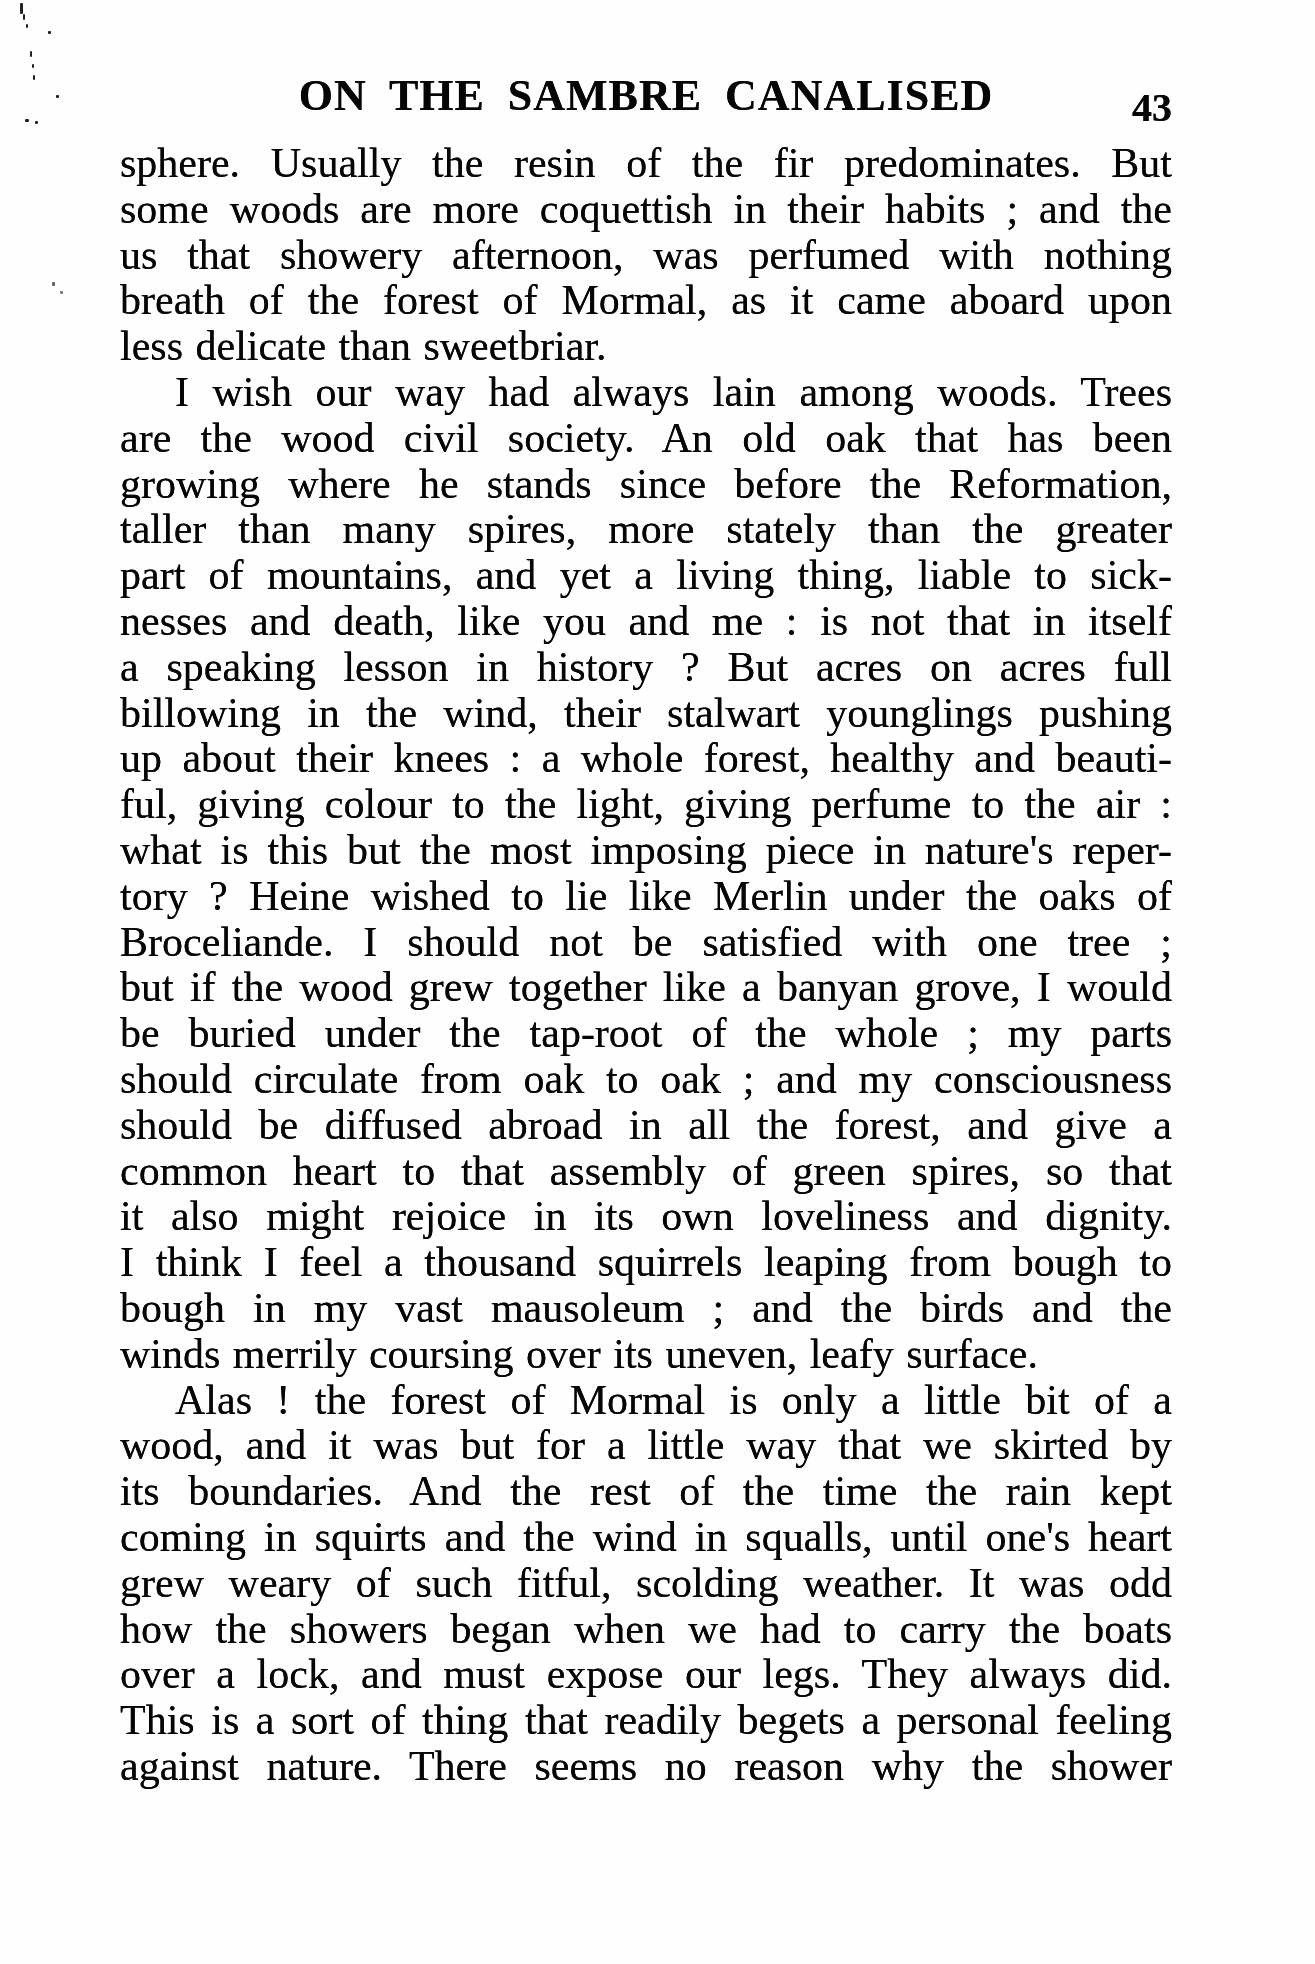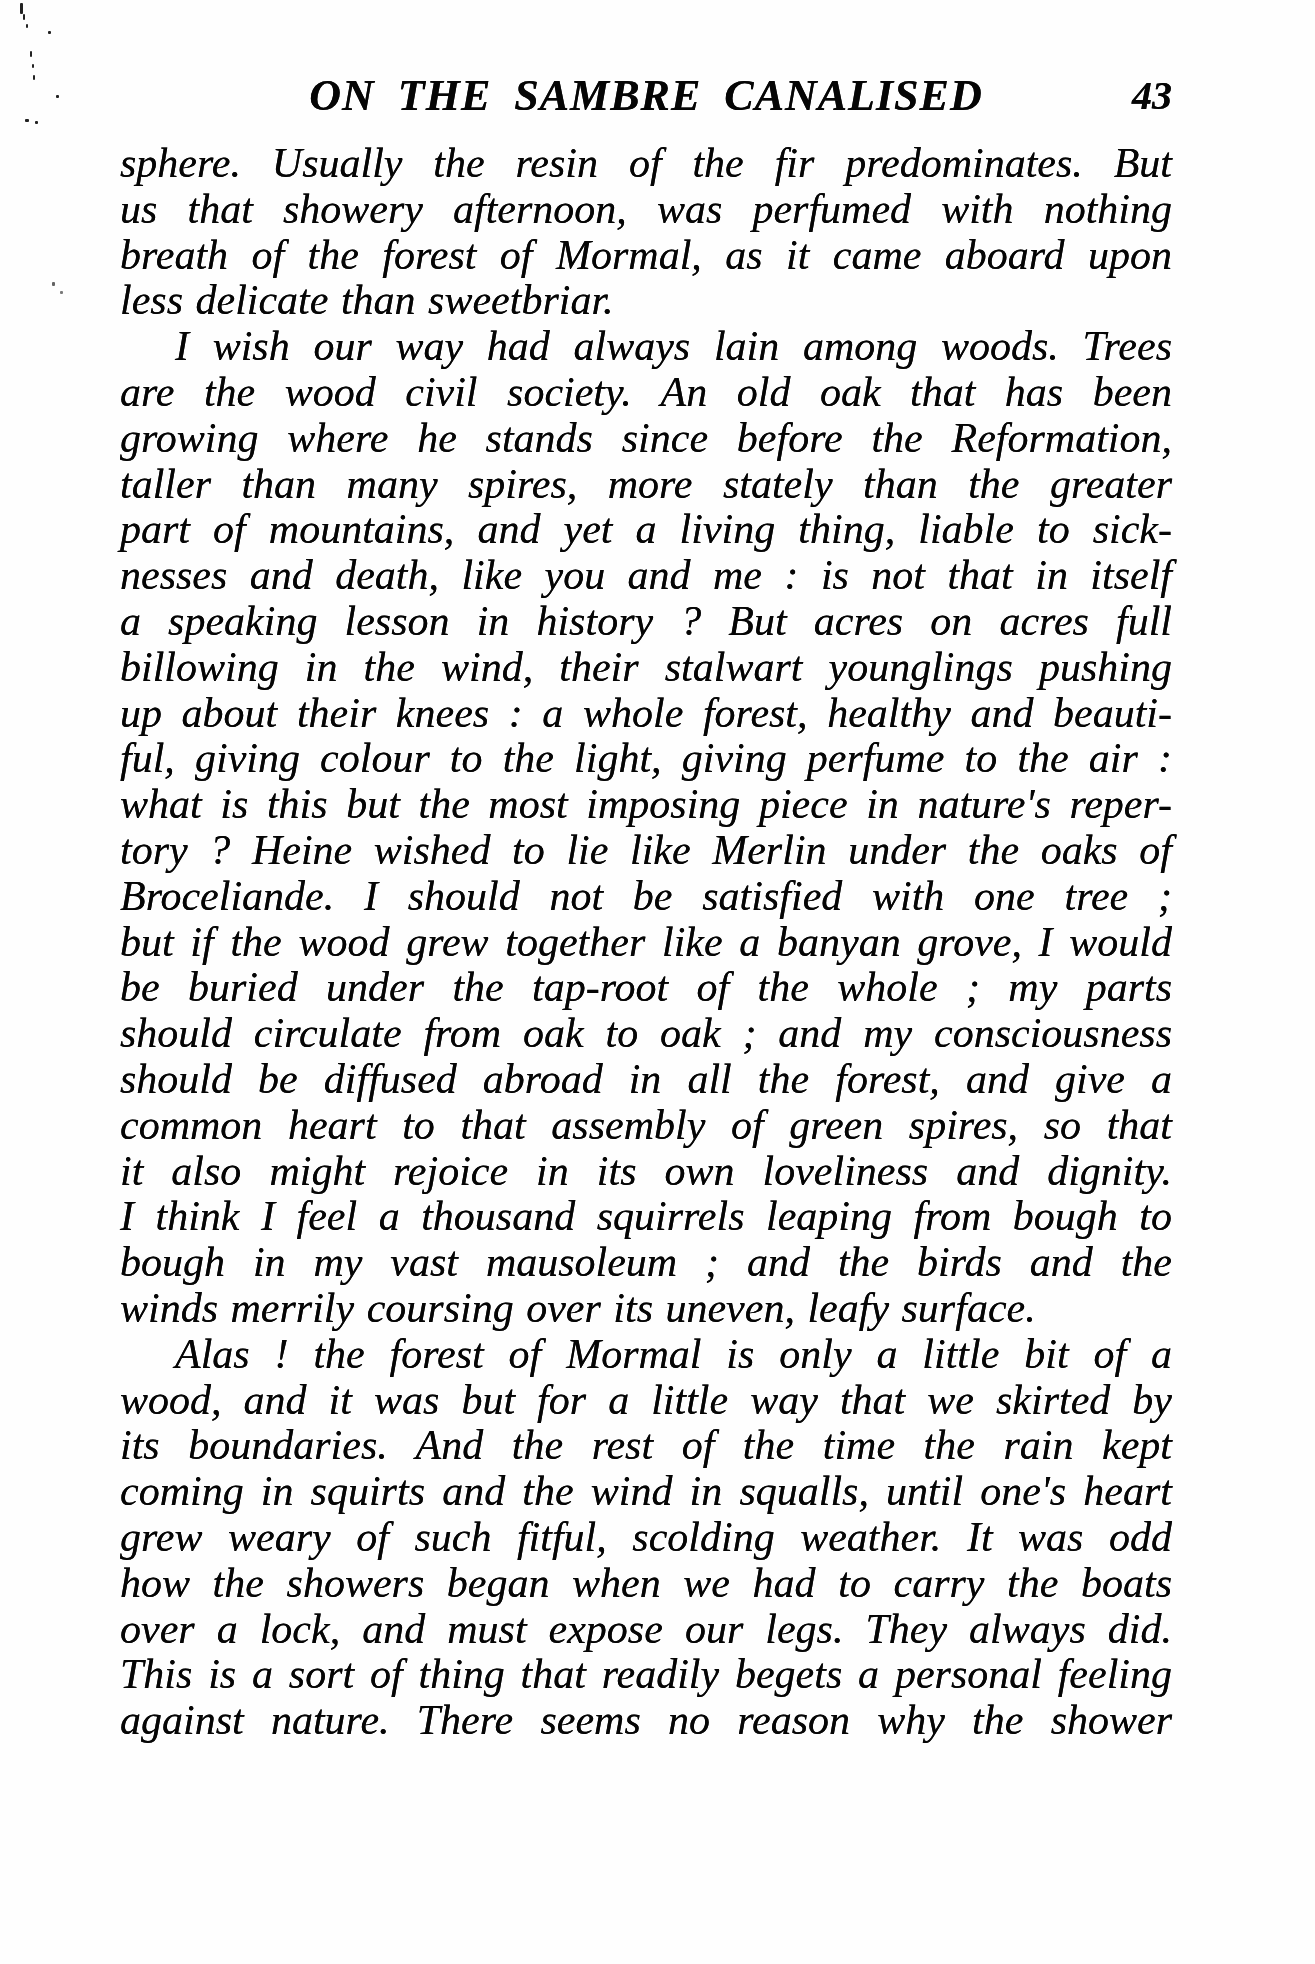--- a/index.html
+++ b/index.html
@@ -11,7 +11,6 @@
     color: #050505;
     font-family: "Liberation Serif", "DejaVu Serif", serif;
     overflow: hidden;
-    font-style: italic;
   }
   
   .artifacts i {

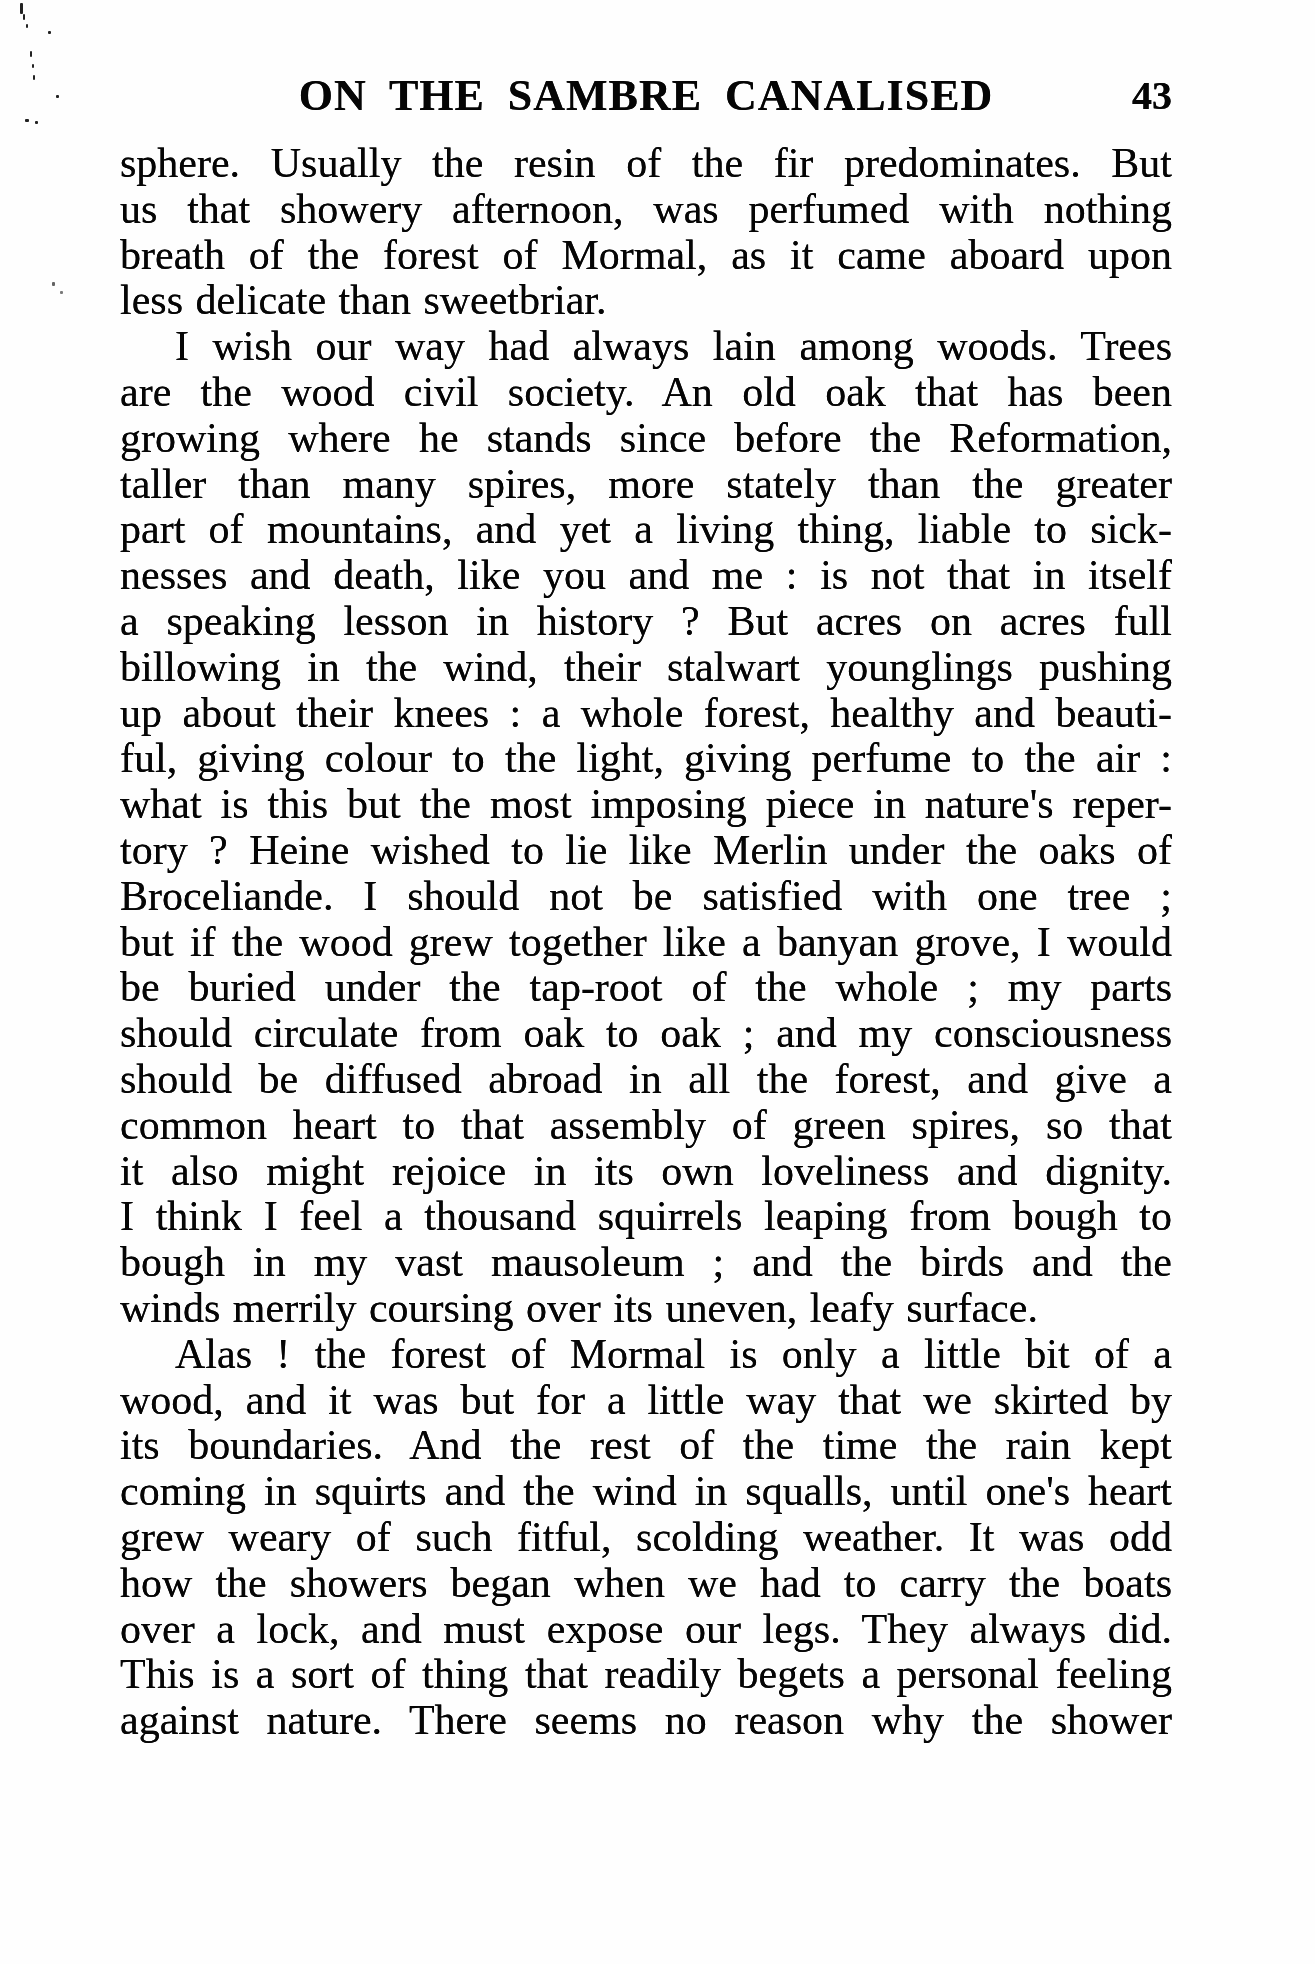--- a/index.html
+++ b/index.html
@@ -41,7 +41,7 @@
   .page-number {
     position: absolute;
     right: 0;
-    top: 0;
+    top: 12px;
     font-size: 40px;
     font-weight: 700;
     line-height: 48px;

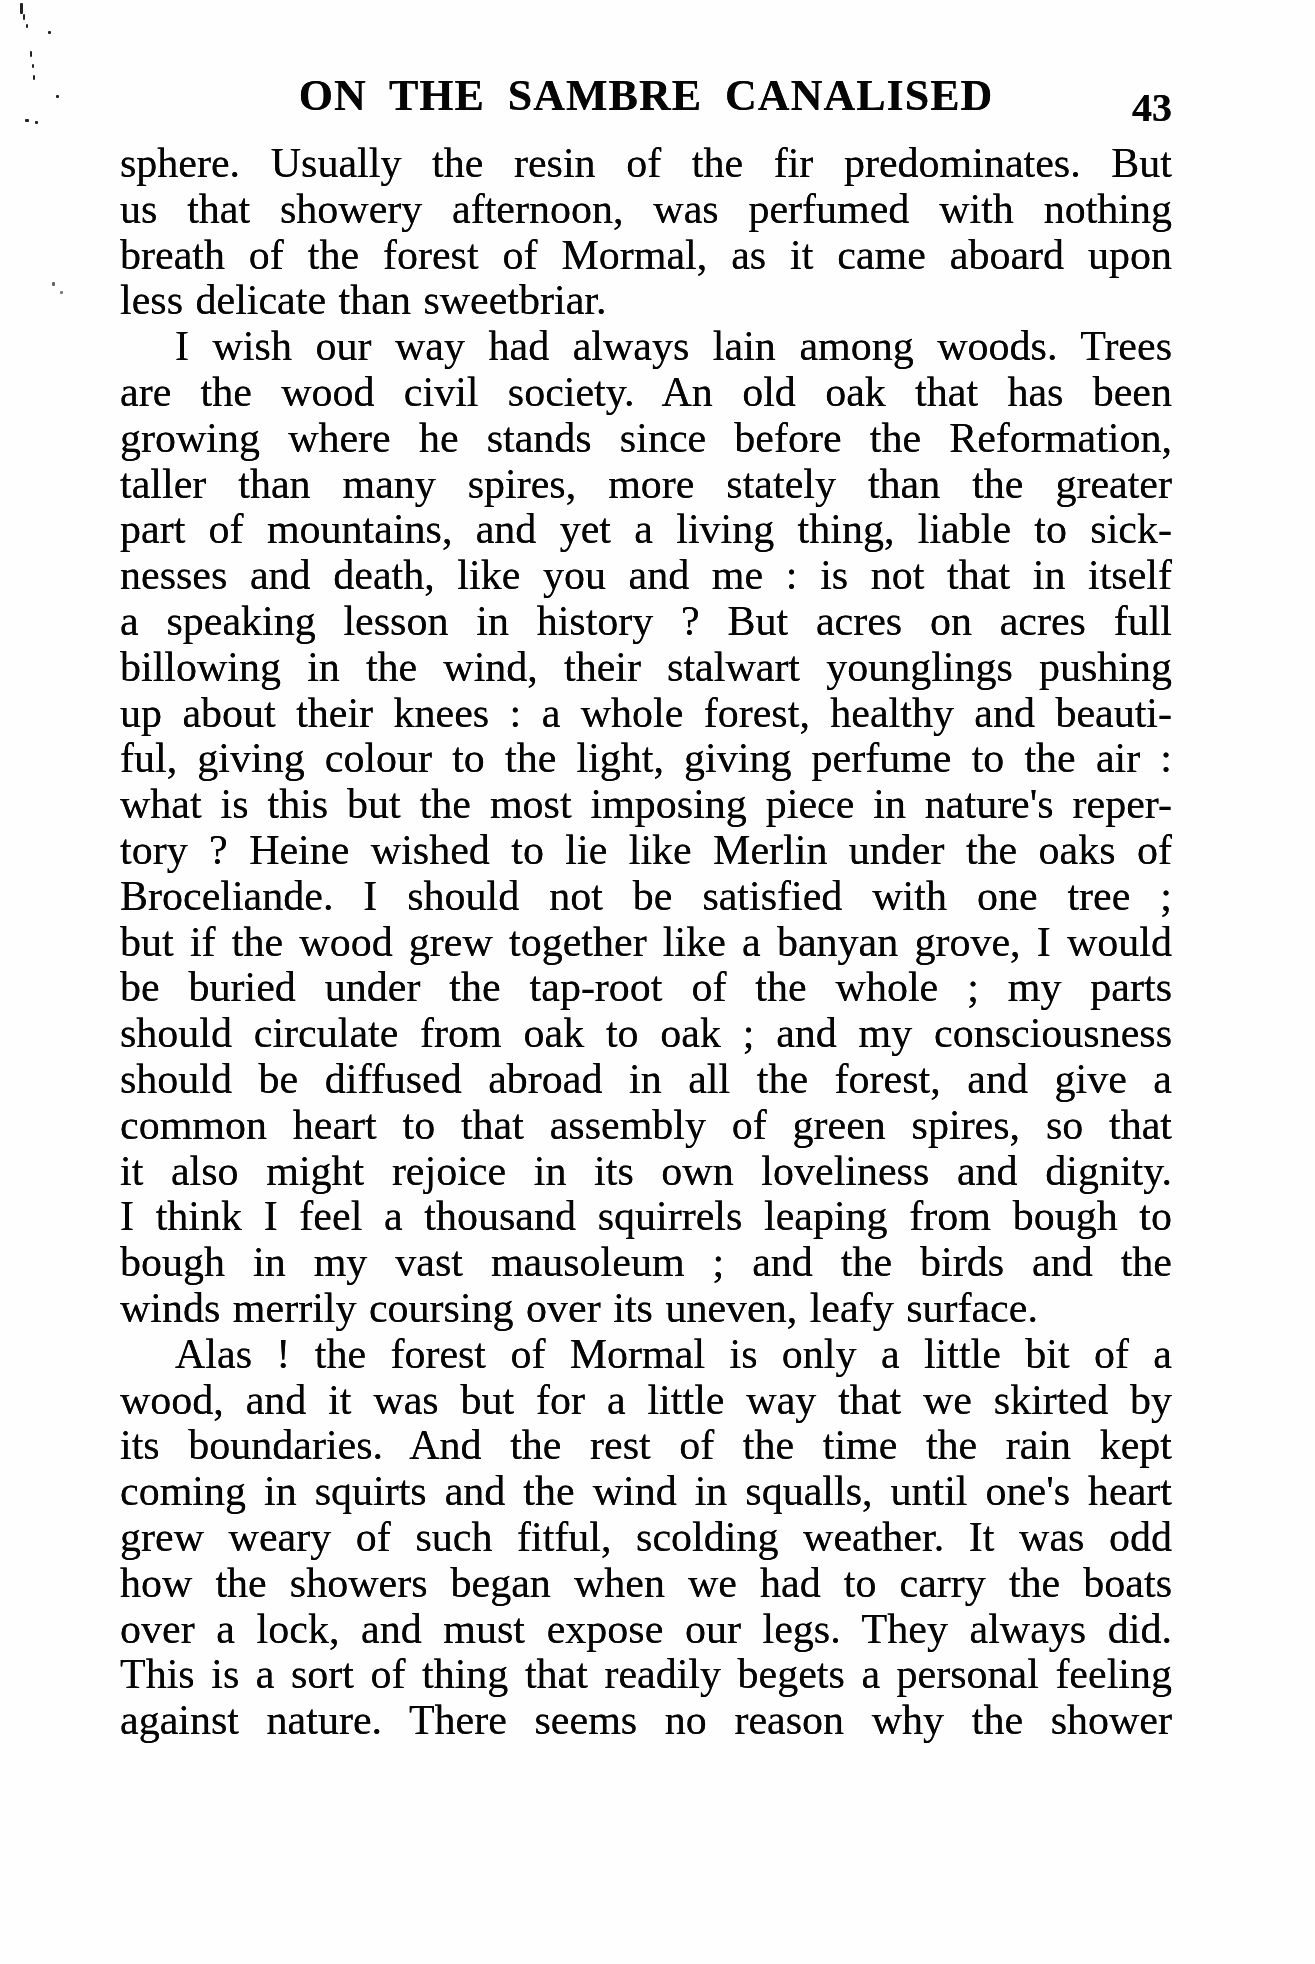--- a/index.html
+++ b/index.html
@@ -102,6 +102,7 @@
 
     <div class="paragraph">
       <div class="line">sphere. Usually the resin of the fir predominates. But</div>
+      <div class="line">some woods are more coquettish in their habits ; and the</div>
       <div class="line">us that showery afternoon, was perfumed with nothing</div>
       <div class="line">breath of the forest of Mormal, as it came aboard upon</div>
       <div class="line pend">less delicate than sweetbriar.</div>

